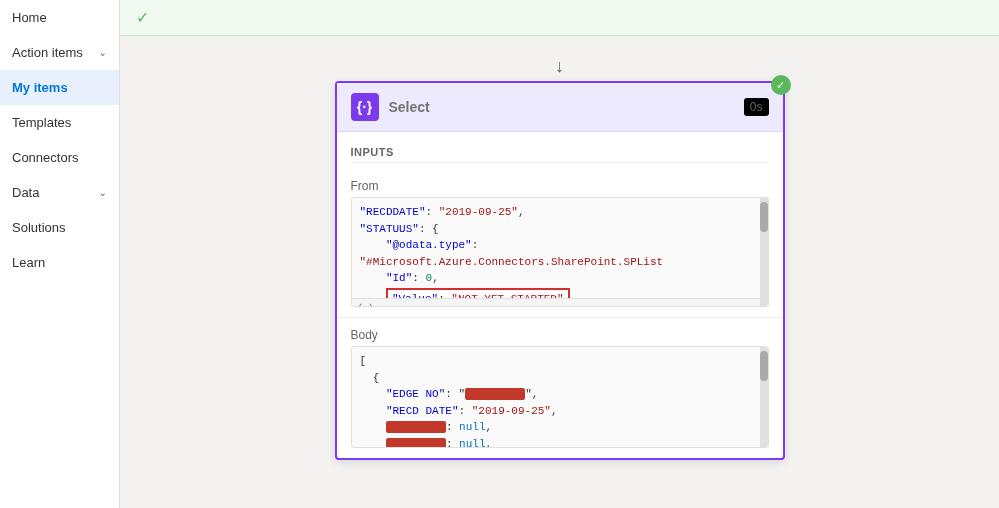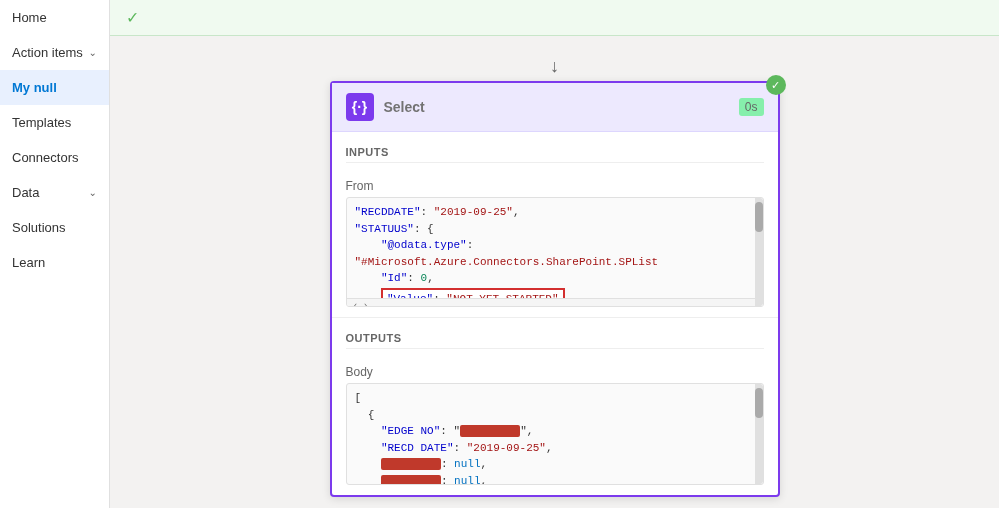--- a/index.html
+++ b/index.html
@@ -7,7 +7,7 @@
 
     
     .sidebar {
-      width: 110px;
+      width: 120px;
       background: #fff;
       border-right: 1px solid #e0e0e0;
       display: flex;

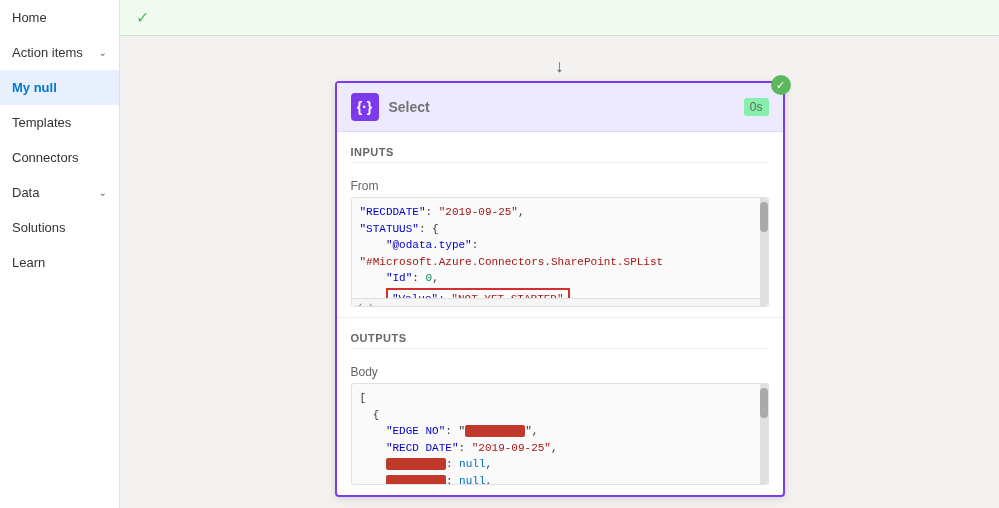--- a/index.html
+++ b/index.html
@@ -237,7 +237,7 @@
     <span class="sidebar-chevron">⌄</span>
   </div>
   <div class="sidebar-item active">
-    <span>My null</span>
+    <span>My items</span>
   </div>
   <div class="sidebar-item">
     <span>Templates</span>

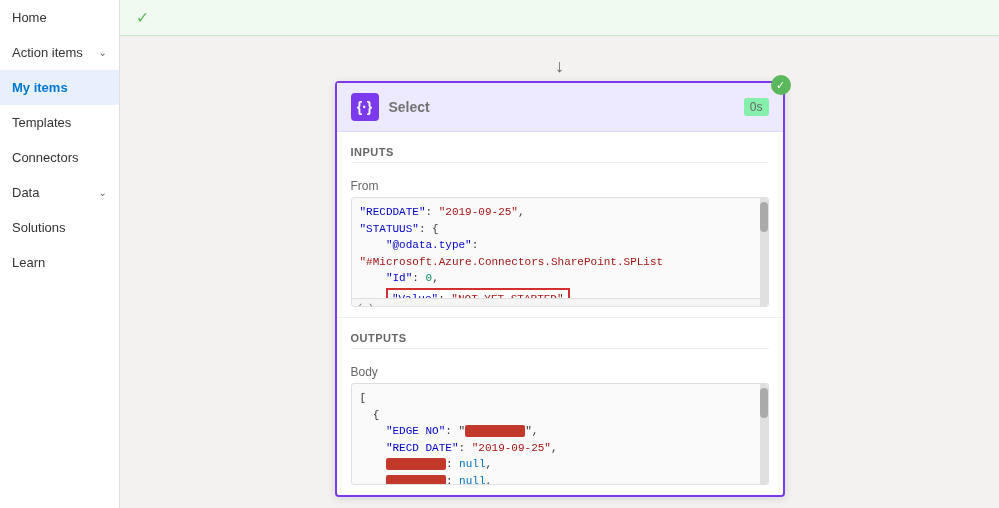--- a/index.html
+++ b/index.html
@@ -111,7 +111,7 @@
     .select-duration {
       font-size: 12px;
       color: #666;
-      background: #86efac;
+      background: #000000;
       padding: 2px 6px;
       border-radius: 3px;
     }

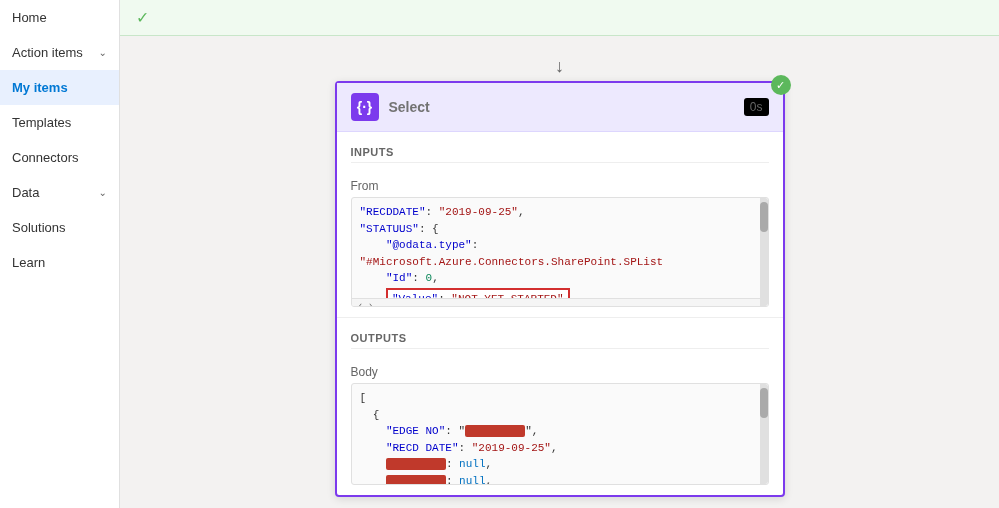--- a/index.html
+++ b/index.html
@@ -312,7 +312,6 @@
       </div>
 
       <div class="outputs-section">
-        <div class="section-title">OUTPUTS</div>
         <div class="field-label">Body</div>
         <div class="code-box">
           <div class="code-box-inner">

